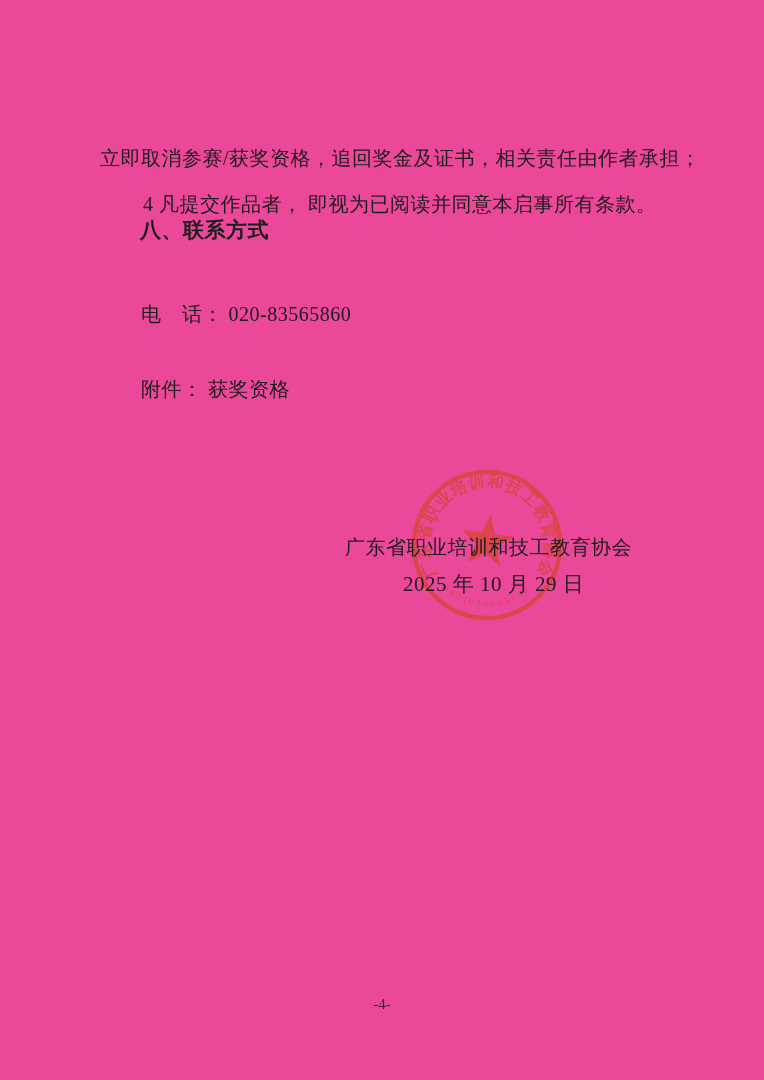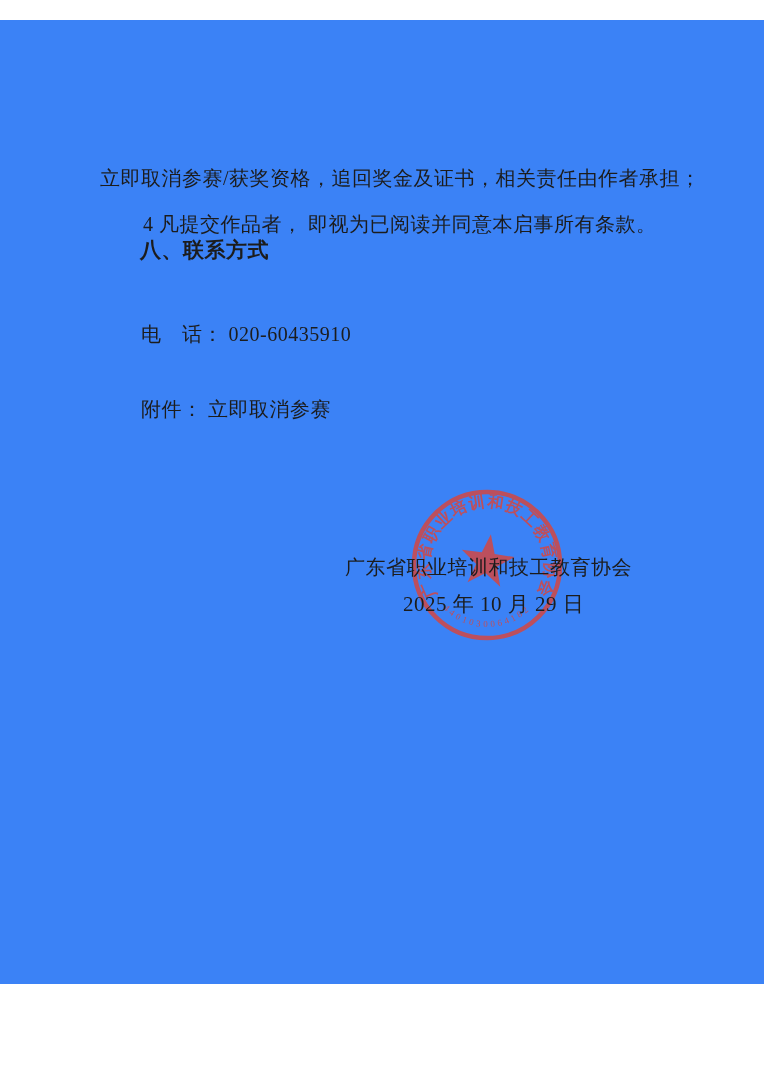--- a/index.html
+++ b/index.html
@@ -10,12 +10,11 @@
   .page {
     position: relative;
     width: 764px;
-    height: 964px;
-    background: #3b82f6;
+    height: 1080px;
+    background: #ec4899;
     font-family: "Liberation Serif", "DejaVu Serif", serif;
     color: #1c1c1c;
     overflow: hidden;
-    margin-top: 20px;
   }
   .line {
     position: absolute;

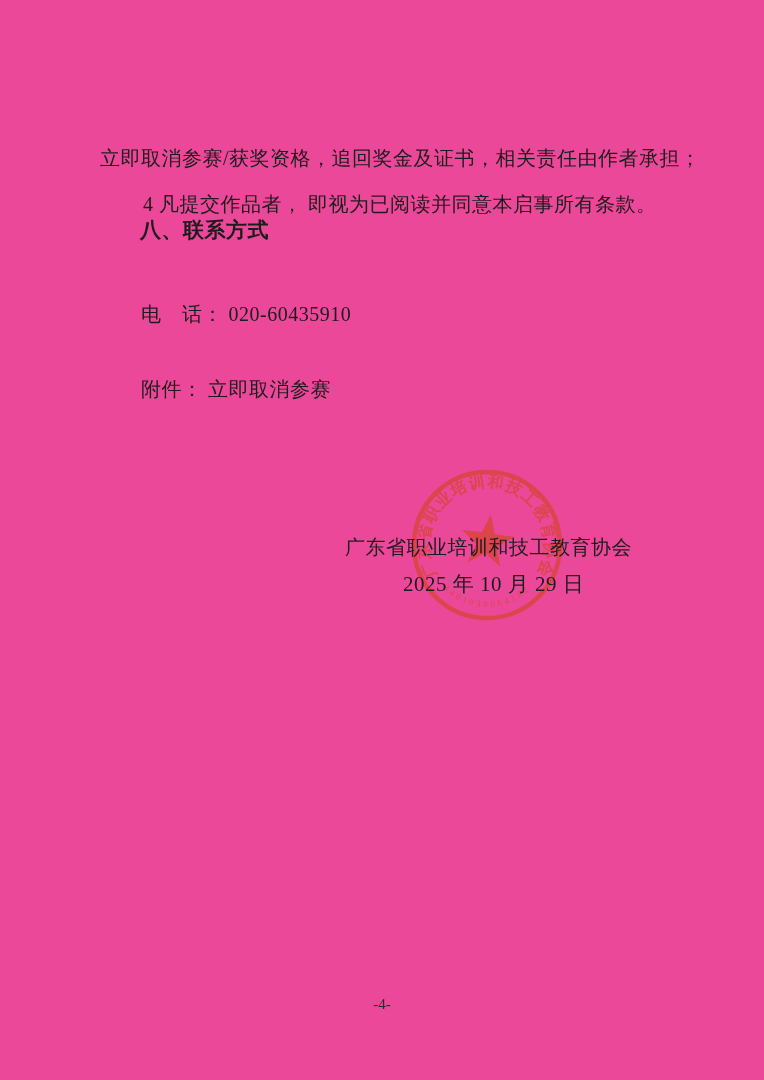--- a/index.html
+++ b/index.html
@@ -81,7 +81,7 @@
   <div class="line section-heading">八、联系方式</div>
 
 
-  <div class="line phone">电　话： 020-60435910</div>
+  <div class="line phone">电　话： 020-83565860</div>
 
   <div class="line attachment">附件： 立即取消参赛</div>
 

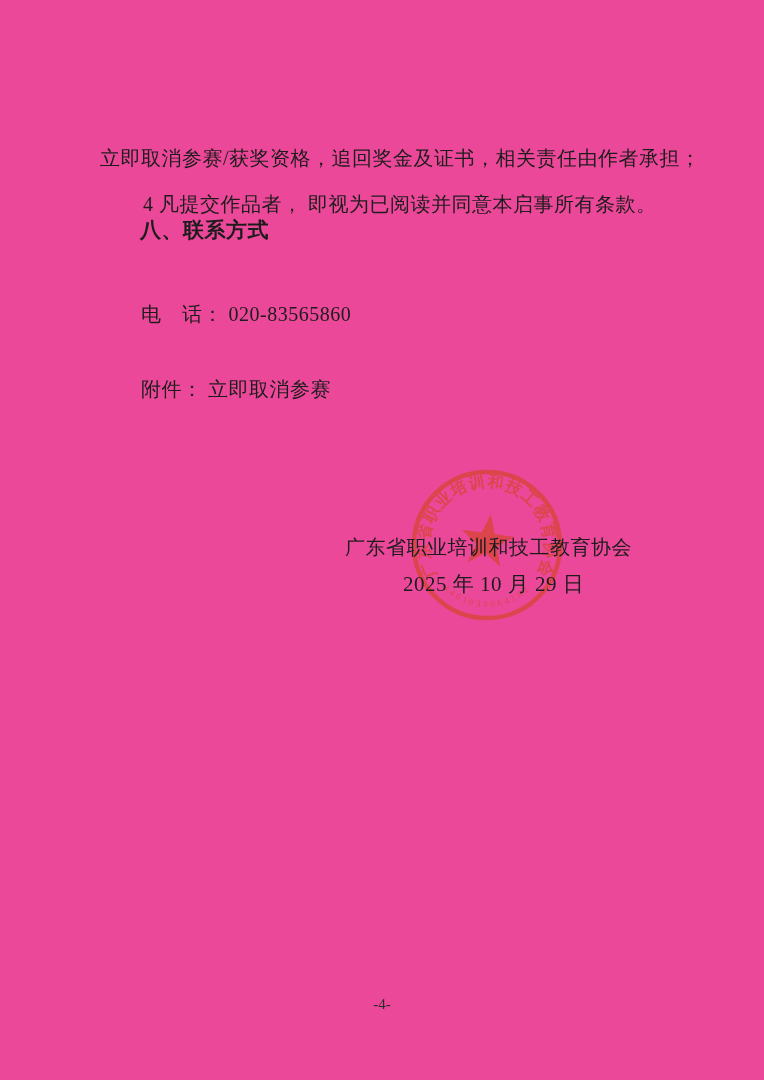--- a/index.html
+++ b/index.html
@@ -83,7 +83,7 @@
 
   <div class="line phone">电　话： 020-83565860</div>
 
-  <div class="line attachment">附件： 立即取消参赛</div>
+  <div class="line attachment">附件： 获奖资格</div>
 
   <svg class="seal" viewBox="-100 -100 200 200" xmlns="http://www.w3.org/2000/svg">
     <defs>

